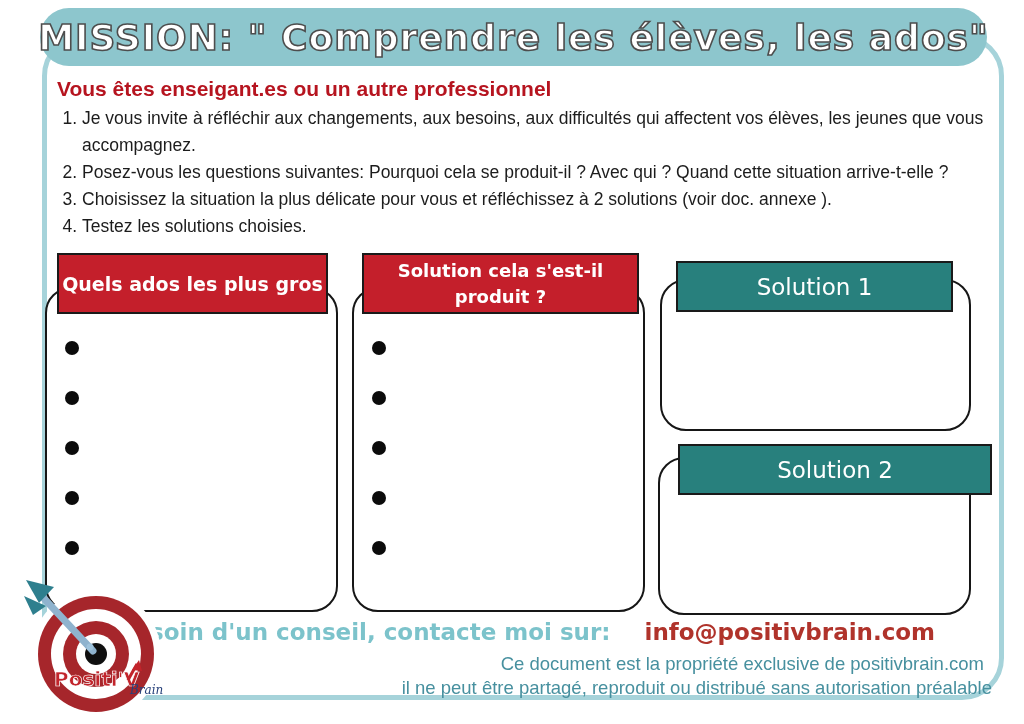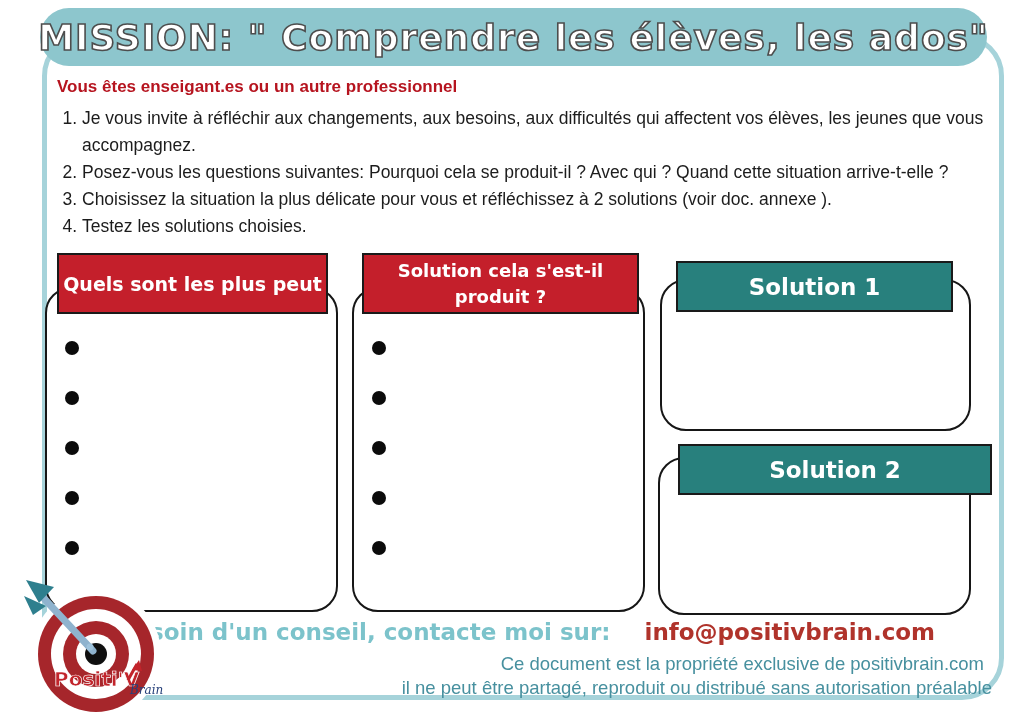--- a/index.html
+++ b/index.html
@@ -23,7 +23,7 @@
     font-family:"DejaVu Sans", sans-serif;
   }
   .heading{
-    position:absolute;left:57px;top:77px;font-size:17px;font-weight:bold;
+    position:absolute;left:57px;top:77px;font-size:21px;font-weight:bold;
     color:var(--heading_red,#B6141F);z-index:2;
   }
   .steps{

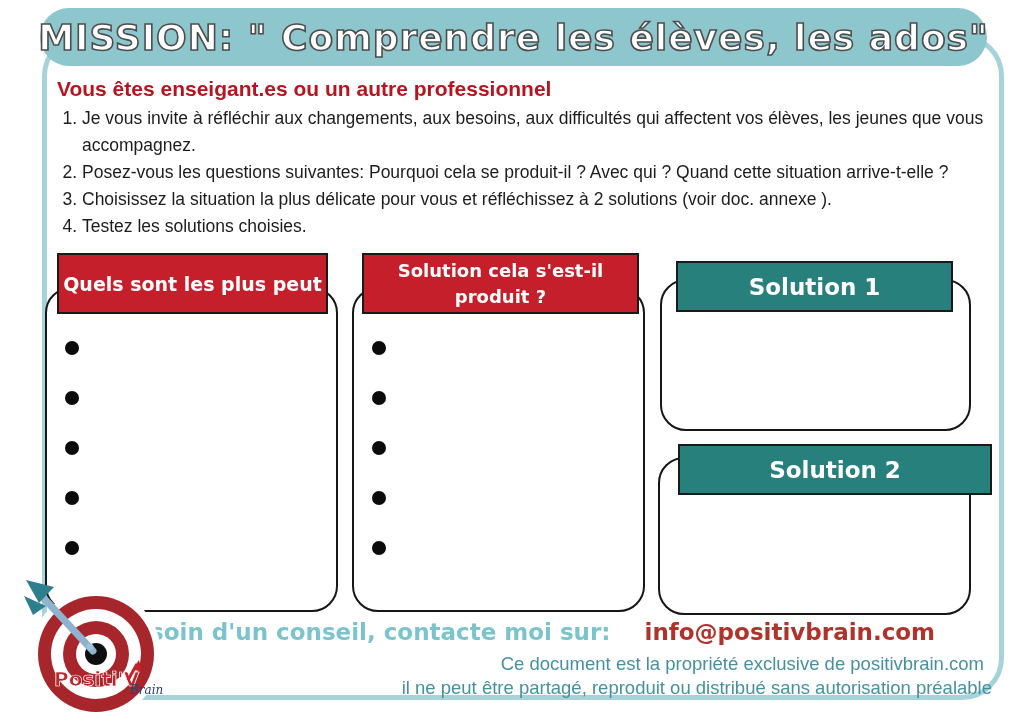--- a/index.html
+++ b/index.html
@@ -92,7 +92,7 @@
     </div>
 </div>
 <div class="red-header" style="left:57px;top:253px;width:271px;height:61px;">
-  <span>Quels sont les plus peut</span>
+  <span>Quels ados les plus gros</span>
 </div>
 
 <div class="panel" style="left:352px;top:287px;width:293px;height:325px;">

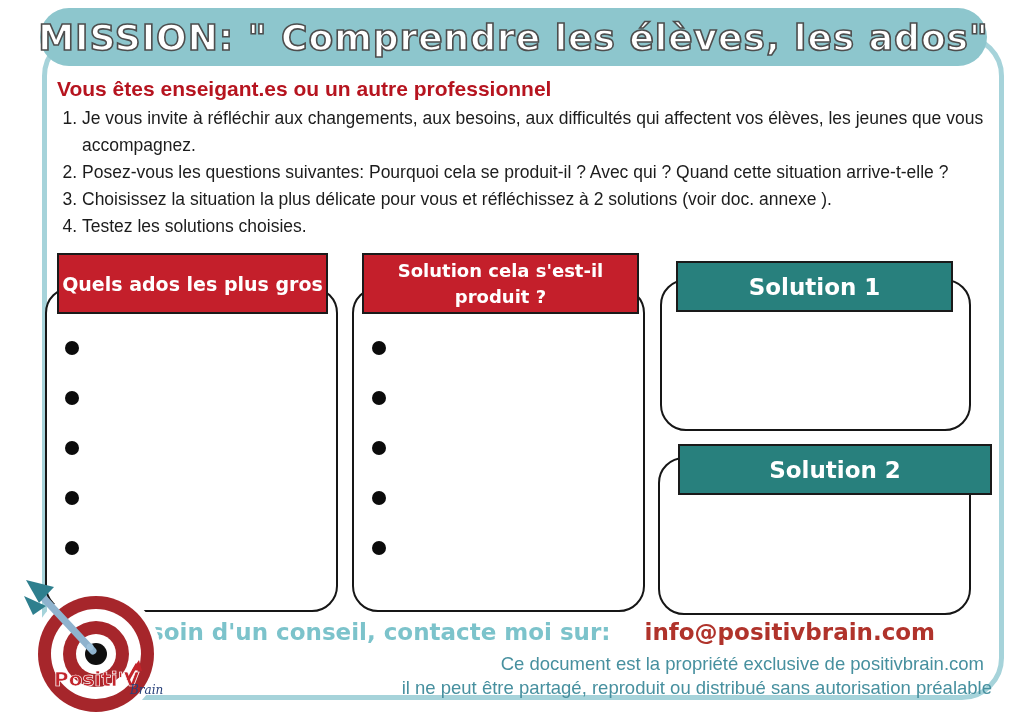--- a/index.html
+++ b/index.html
@@ -44,7 +44,7 @@
   .teal-header{
     position:absolute;background:var(--solution_teal,#28807D);border:2.5px solid #1a1a1a;
     color:#ffffff;display:flex;align-items:center;justify-content:center;
-    font-weight:bold;box-sizing:border-box;z-index:2;
+    font-weight:normal;box-sizing:border-box;z-index:2;
     font-family:"DejaVu Sans", sans-serif;font-size:23px;
   }
   .dots{

